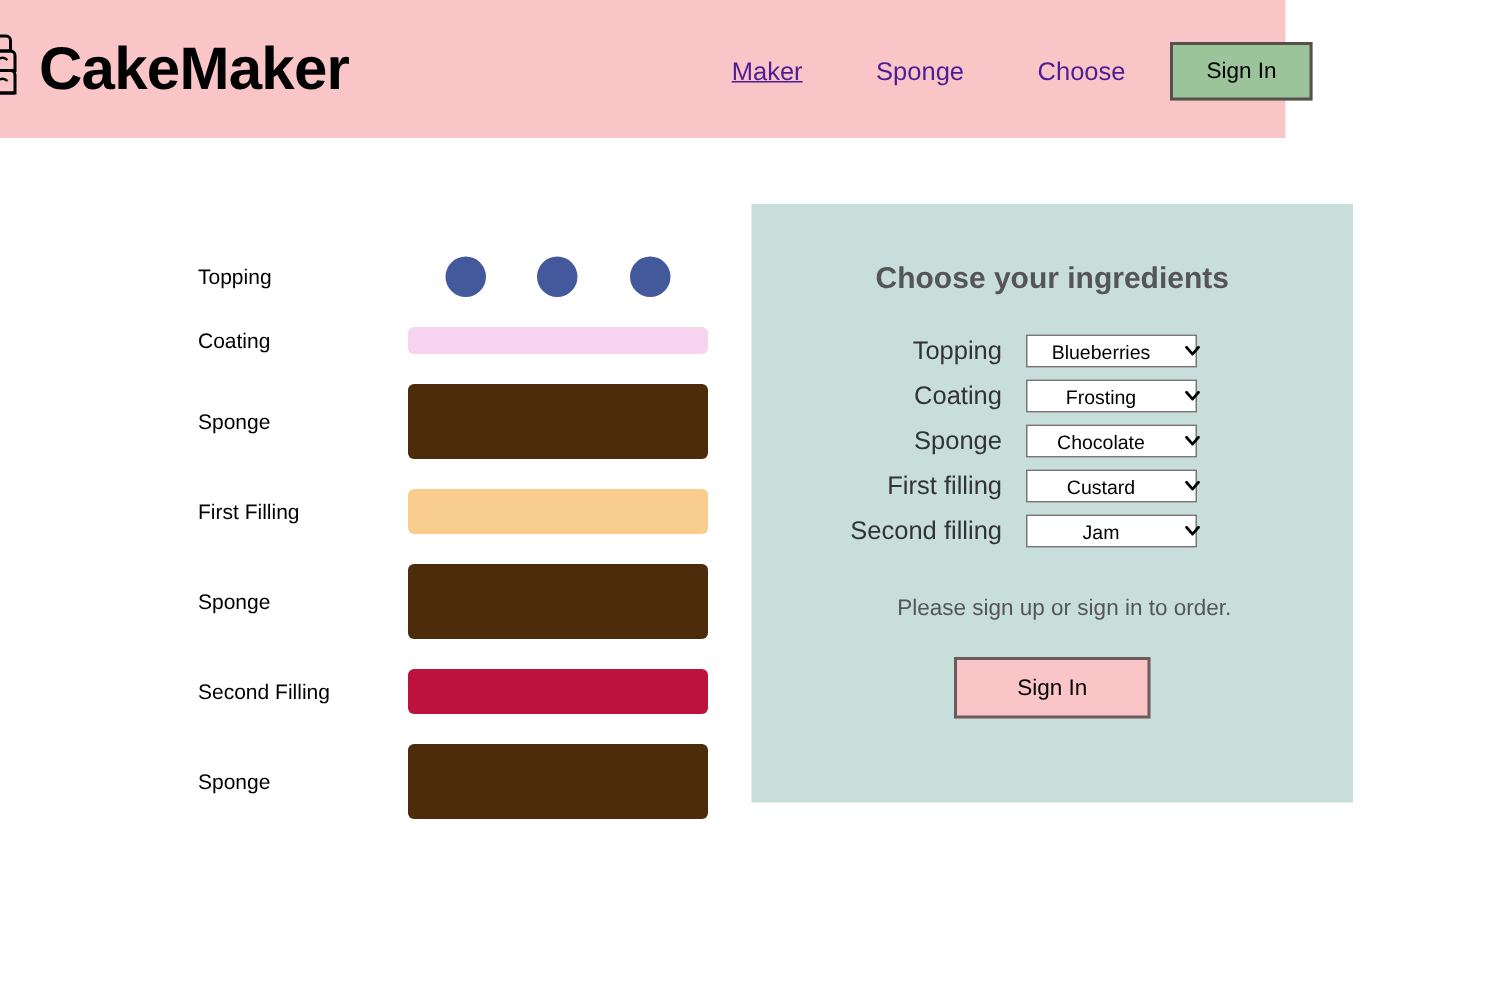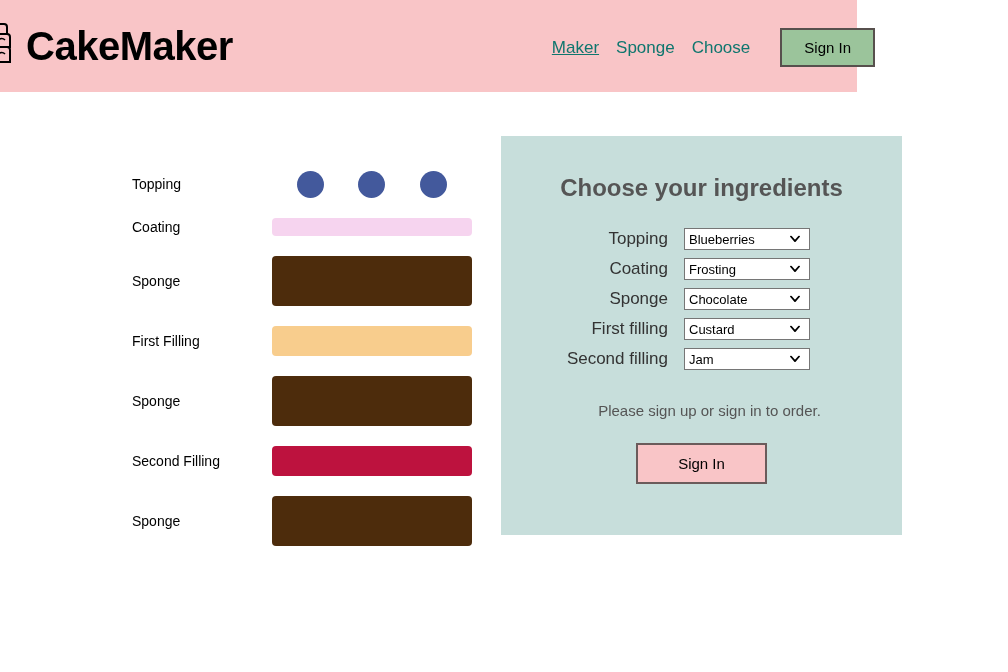--- a/index.html
+++ b/index.html
@@ -59,10 +59,11 @@
   }
   .nav-link {
     font-size: 17px;
-    color: #0f766e;
+    color: #4c1d95;
     text-decoration: none;
     white-space: nowrap;
     cursor: pointer;
+    margin-left: 32px;
   }
   .nav-link.active {
     text-decoration: underline;

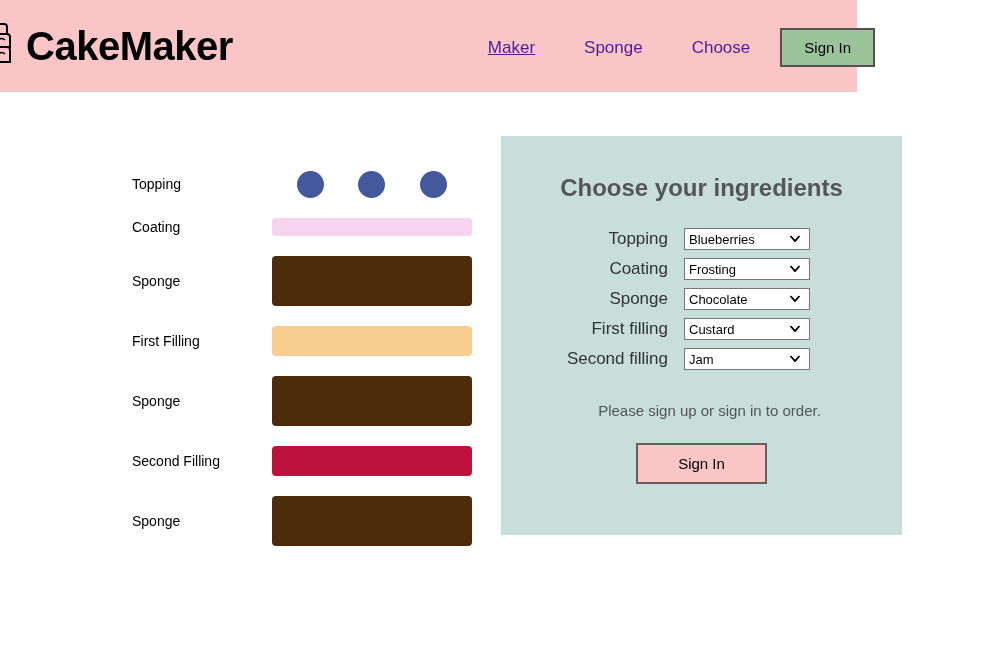--- a/index.html
+++ b/index.html
@@ -135,7 +135,7 @@
   }
   .panel-title {
     text-align: center;
-    font-size: 24px;
+    font-size: 20px;
     font-weight: bold;
     color: #555555;
     margin: 38px 0 0 0;

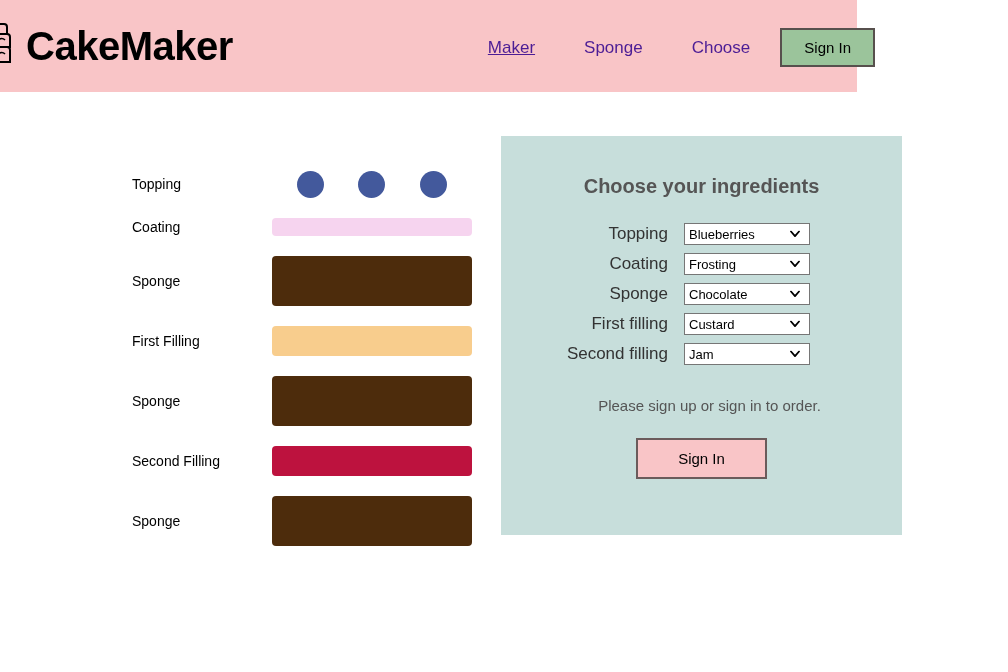--- a/index.html
+++ b/index.html
@@ -167,7 +167,7 @@
     flex: none;
   }
   select.ingredient-select {
-    width: 126px;
+    width: 114px;
     height: 22px;
     font-size: 13px;
     font-family: "Liberation Sans", sans-serif;
@@ -182,6 +182,7 @@
     appearance: none;
     cursor: pointer;
     line-height: 20px;
+    text-align: center;
   }
   .chevron {
     position: absolute;

